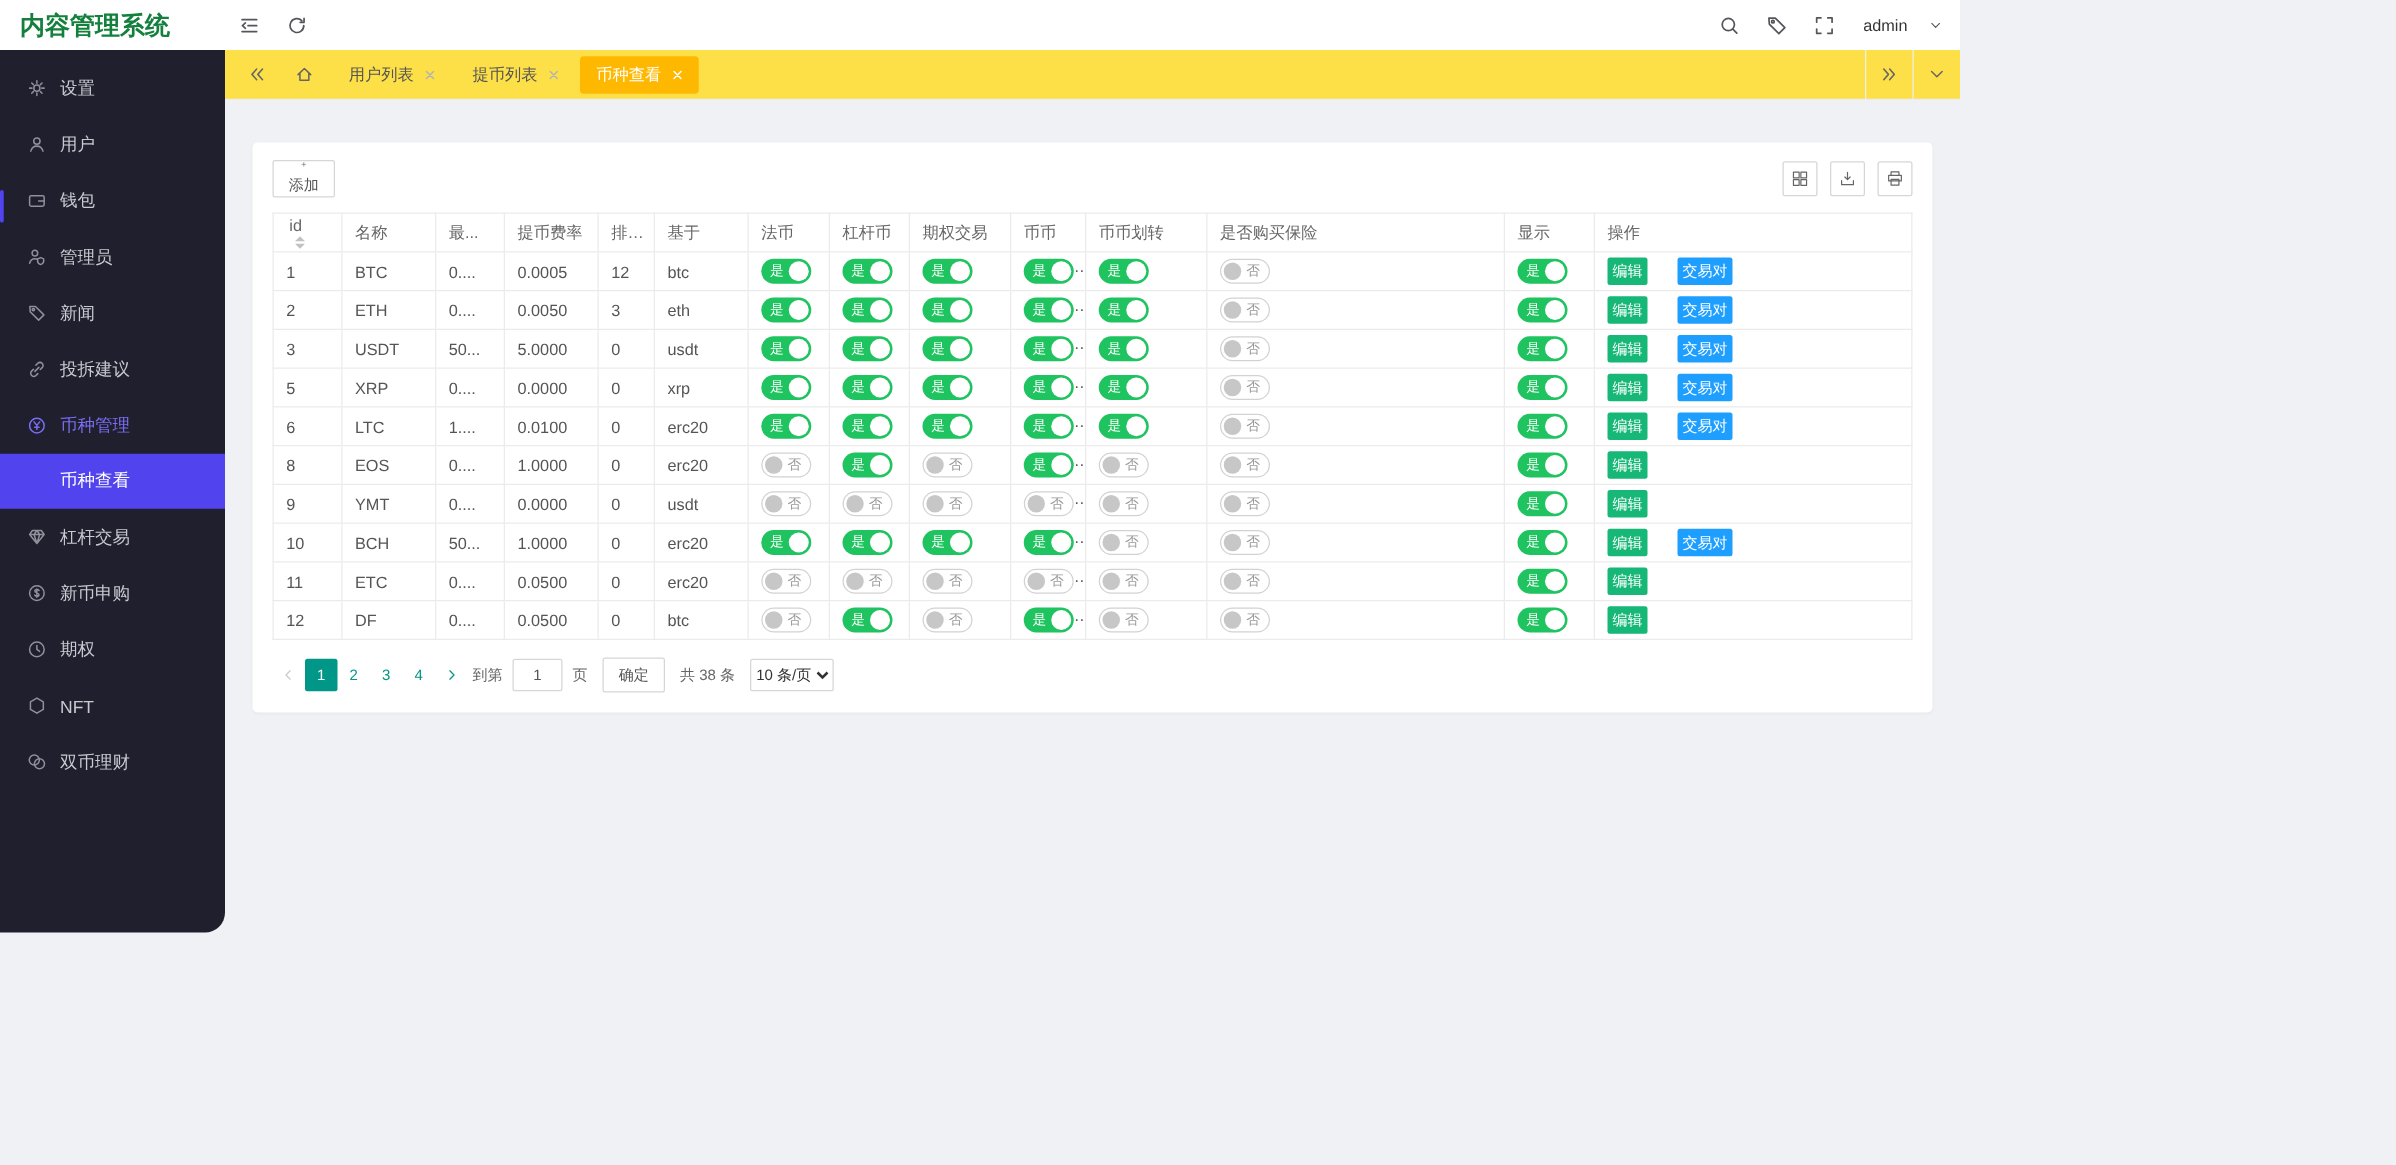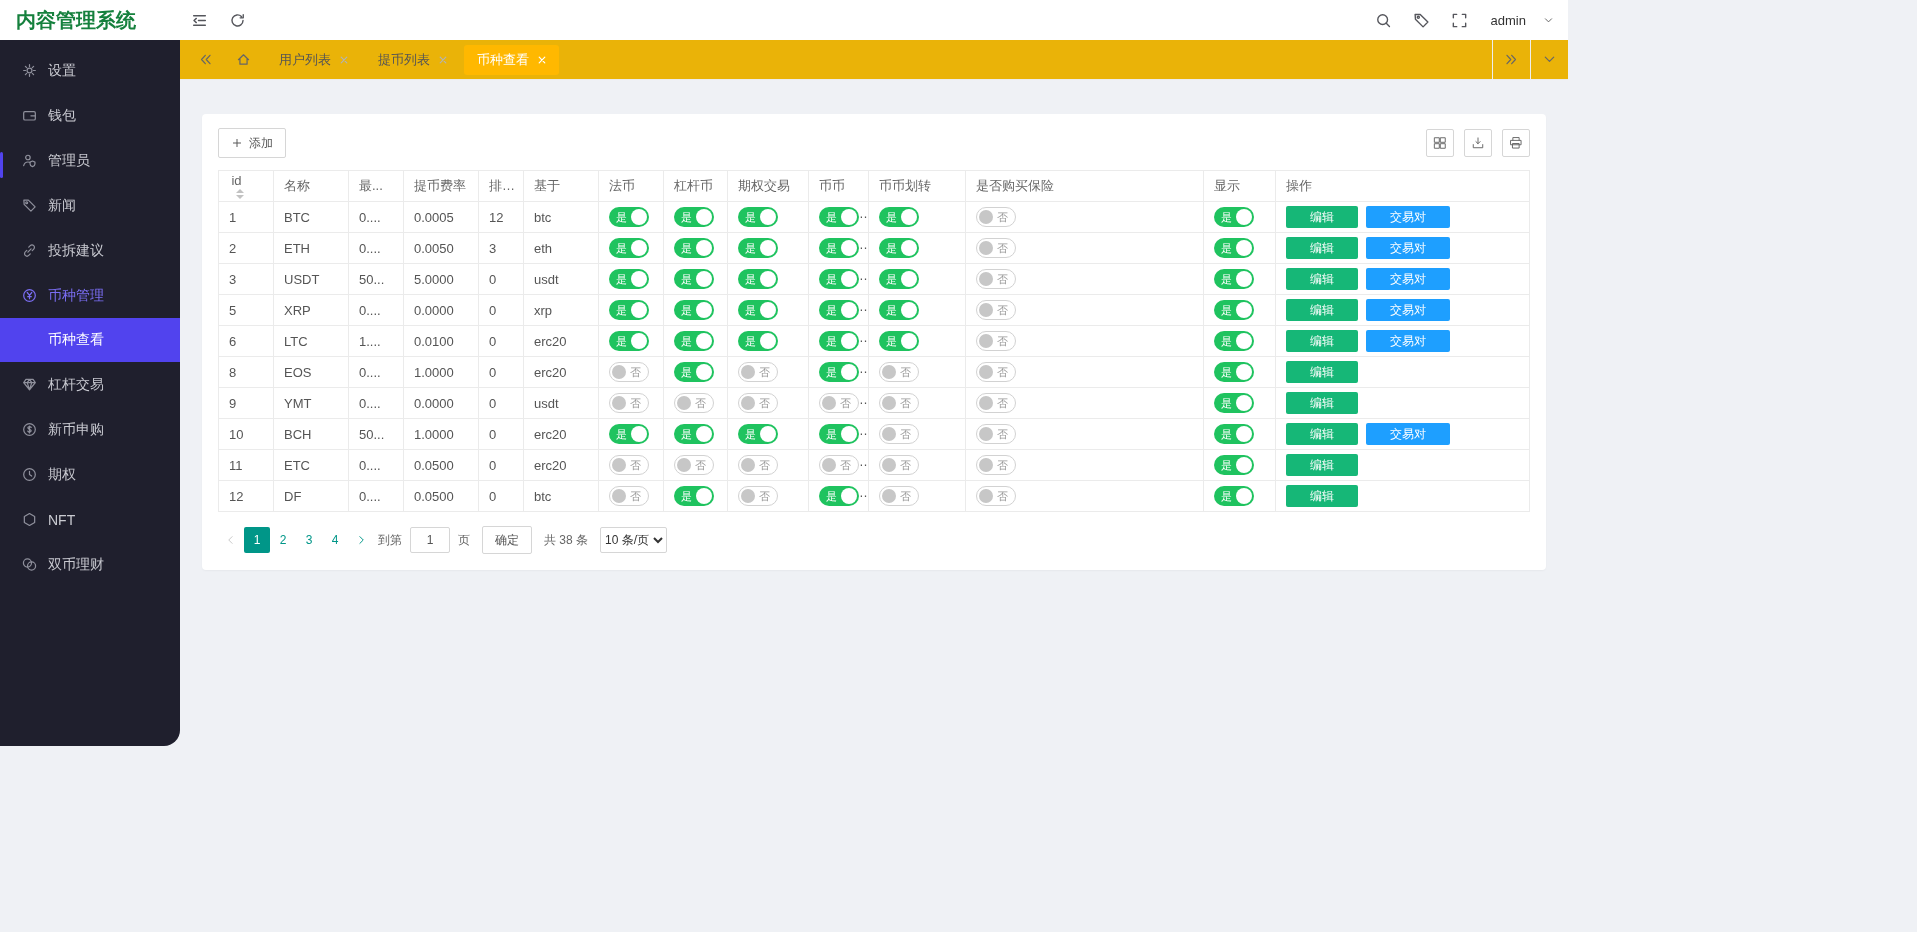--- a/index.html
+++ b/index.html
@@ -43,7 +43,7 @@
                            background:#5143ee; border-radius:2px; }
 
   
-  .tabbar { height:40px; background:#eab308; border-bottom:1px solid #ececec;
+  .tabbar { height:40px; background:#fde047; border-bottom:1px solid #ececec;
             display:flex; align-items:center; padding-left:6px; }
   .tab-ctrl { width:38px; height:40px; border:none; background:none; color:#666;
               display:inline-flex; align-items:center; justify-content:center; cursor:pointer; padding:0; }

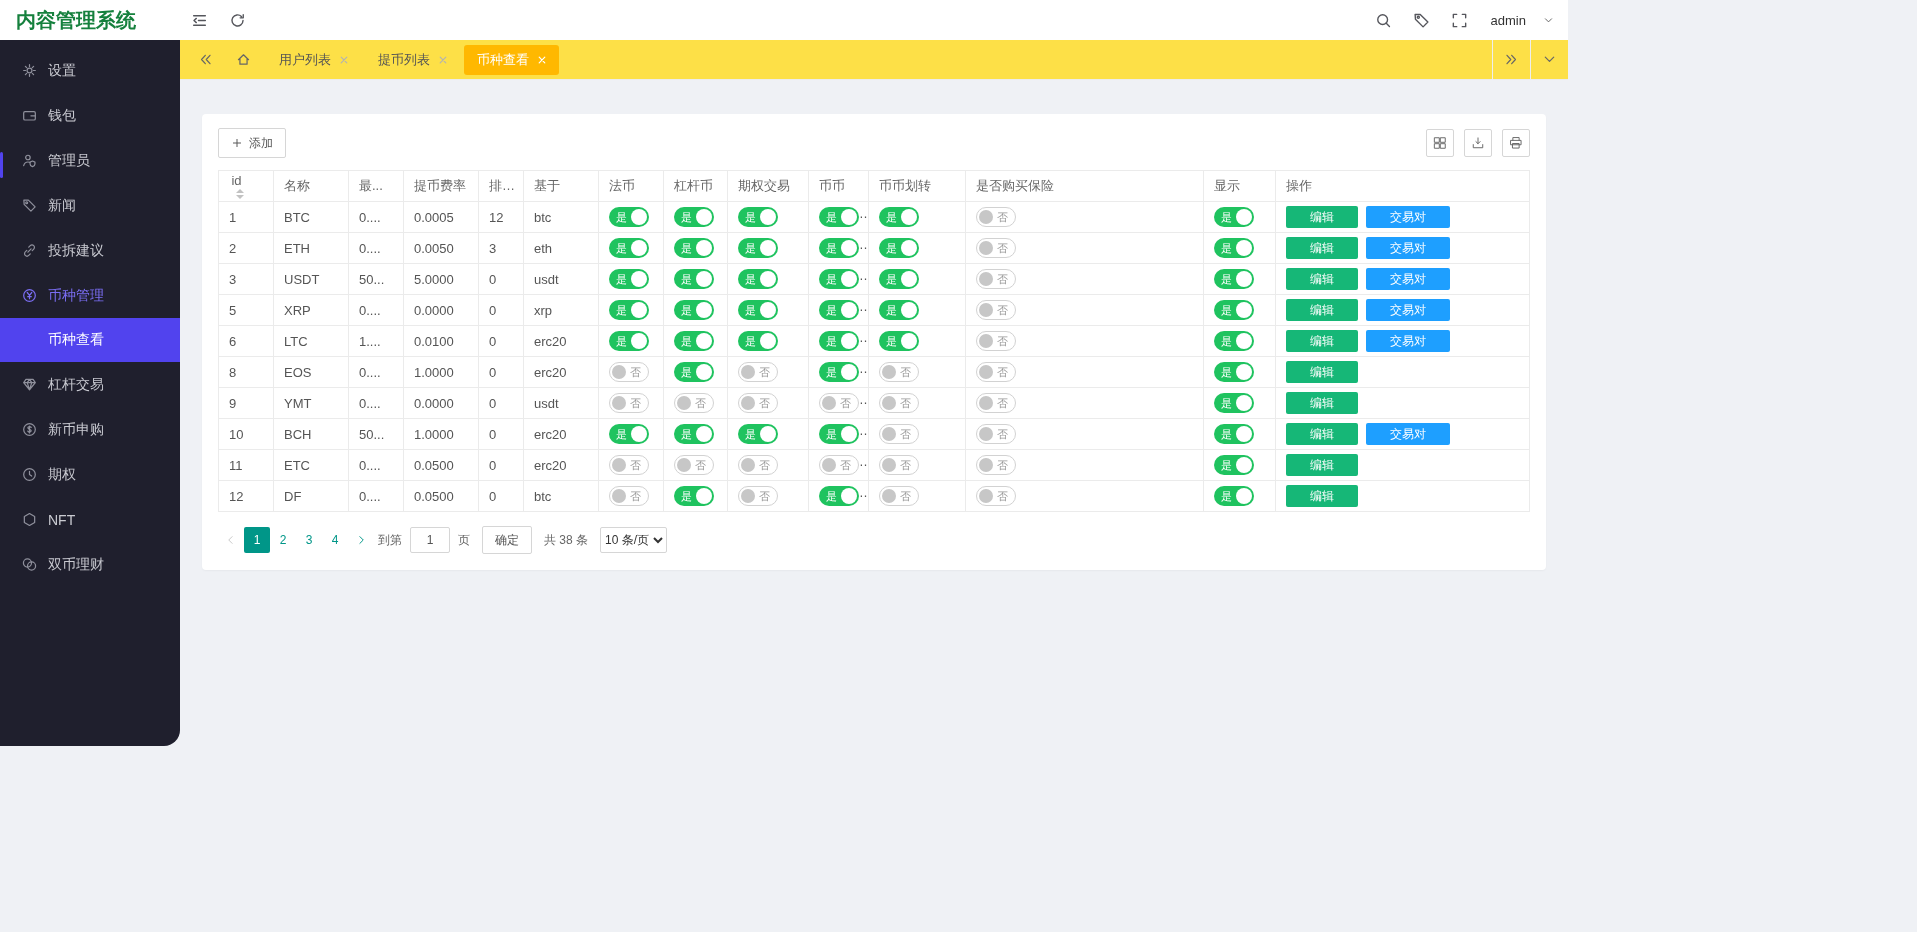--- a/index.html
+++ b/index.html
@@ -172,6 +172,13 @@
               <path d="M8 1.8v2M8 12.2v2M1.8 8h2M12.2 8h2M3.6 3.6l1.4 1.4M11 11l1.4 1.4M12.4 3.6L11 5M5 11l-1.4 1.4"></path>
             </svg>
             <span class="menu-label">设置</span>
+          </div>
+          <div class="menu-item">
+            <svg class="icon" viewBox="0 0 16 16">
+              <circle cx="8" cy="5.2" r="2.7"></circle>
+              <path d="M2.8 13.8c.8-2.9 2.7-4.3 5.2-4.3s4.4 1.4 5.2 4.3"></path>
+            </svg>
+            <span class="menu-label">用户</span>
           </div>
           <div class="menu-item">
             <svg class="icon" viewBox="0 0 16 16">

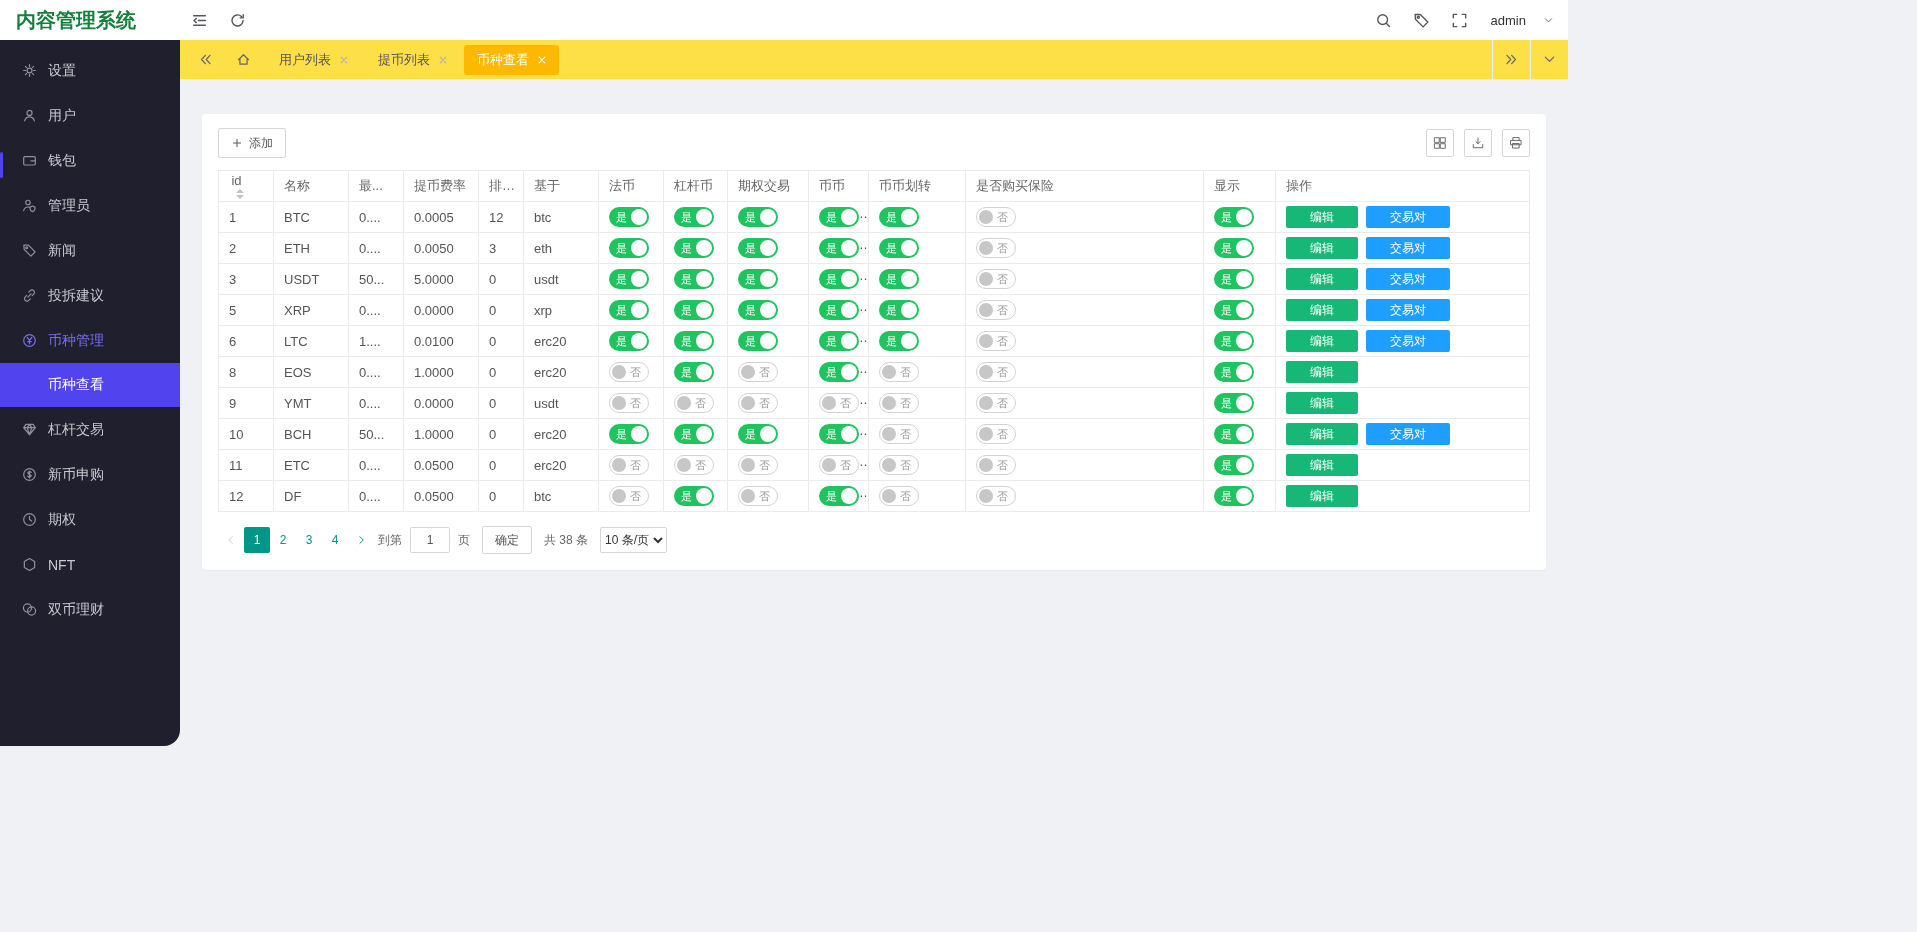--- a/index.html
+++ b/index.html
@@ -65,7 +65,7 @@
   .toolbar { display:flex; align-items:center; margin-bottom:12px; }
   .add-btn { display:inline-flex; align-items:center; gap:6px; height:30px; padding:0 12px;
              background:#fff; border:1px solid #d6d6d6; border-radius:2px; font-size:12px;
-             color:#555; cursor:pointer; }
+             color:#555; cursor:pointer;flex-direction:column; }
   .add-btn svg { width:12px; height:12px; }
   .toolbar-right { margin-left:auto; display:flex; gap:10px; }
   .tool-btn { width:28px; height:28px; border:1px solid #d6d6d6; border-radius:2px; background:#fff;

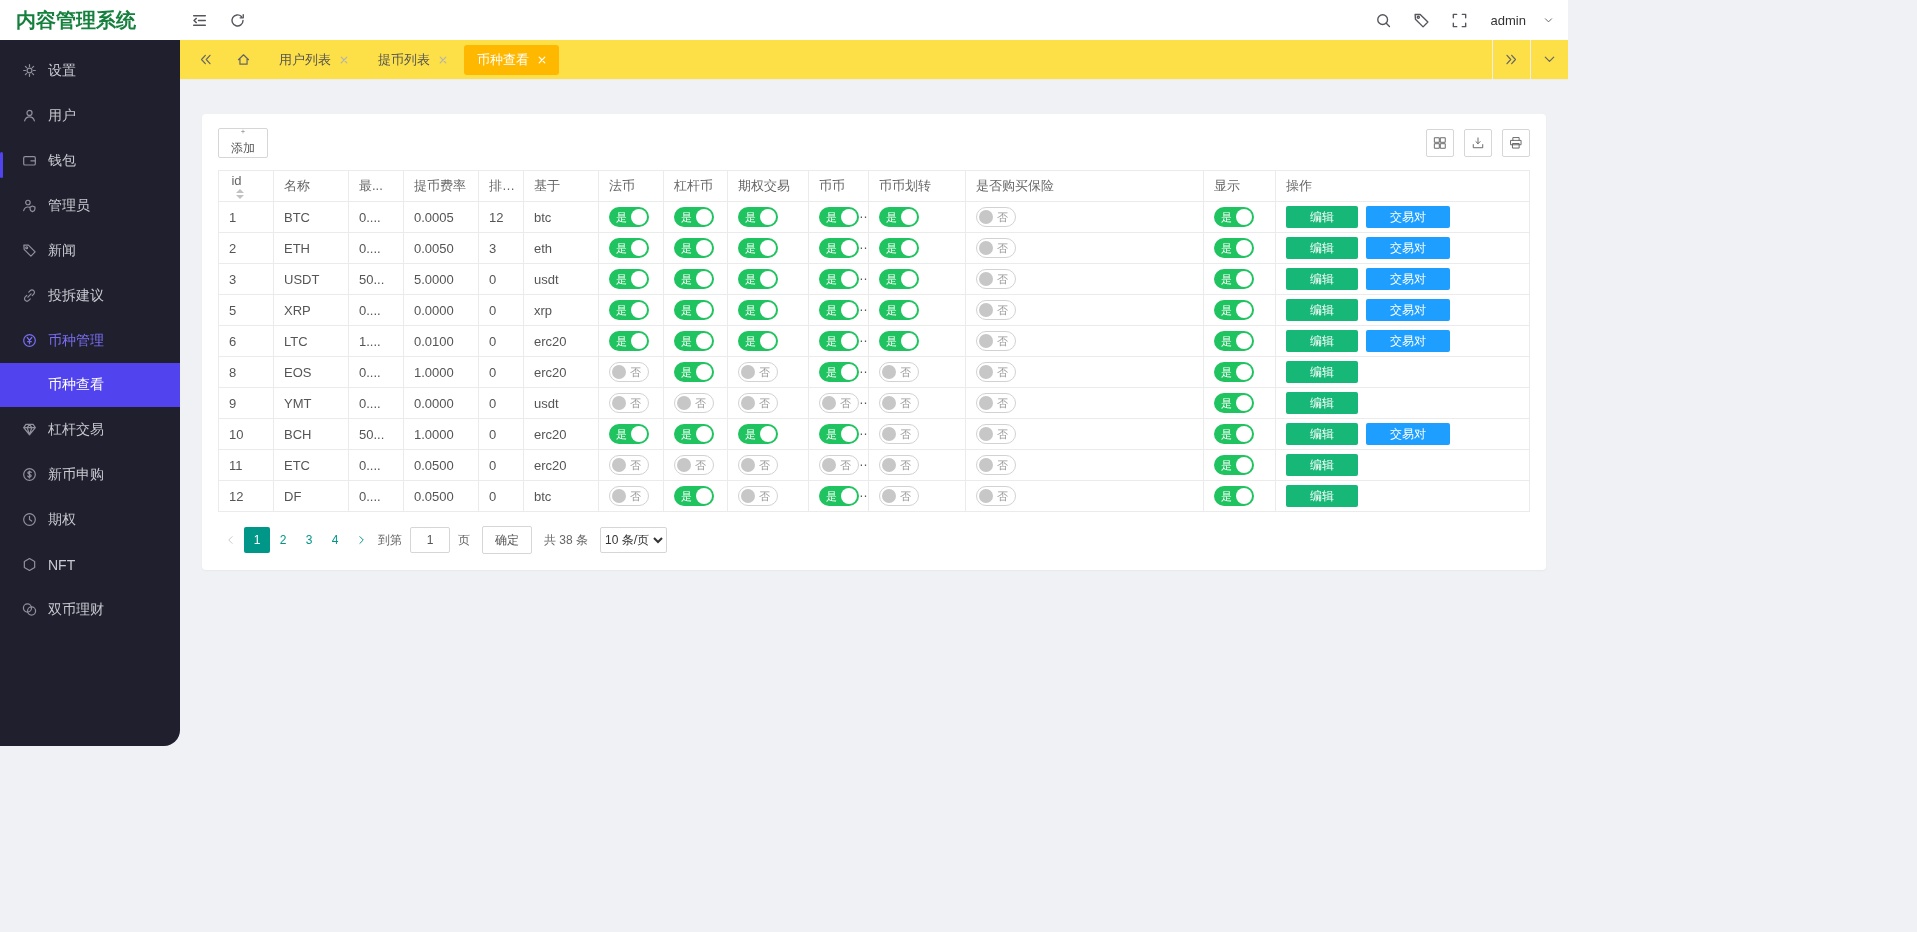--- a/index.html
+++ b/index.html
@@ -96,8 +96,8 @@
   .switch.off .sw-knob { position:absolute; left:2px; top:2px; width:14px; height:14px;
                          border-radius:50%; background:#c7c7c7; }
 
-  .btn-edit, .btn-pair { border:none; border-radius:2px; height:22px; padding:0 24px; font-size:12px;
-                         color:#fff; cursor:pointer; margin-right:8px; }
+  .btn-edit, .btn-pair { border:none; border-radius:2px; height:22px; padding:0 4px; font-size:12px;
+                         color:#fff; cursor:pointer; margin-right:24px; }
   .btn-edit { background:#16b777; }
   .btn-pair { background:#1e9fff; }
 

